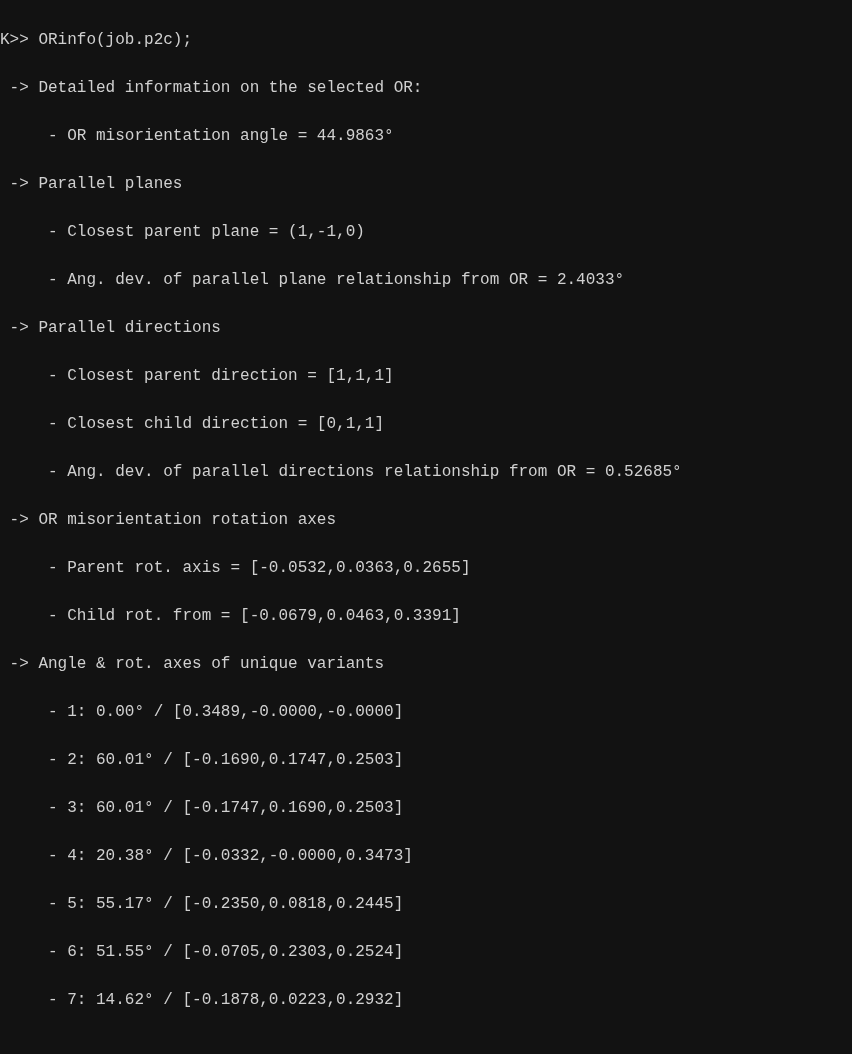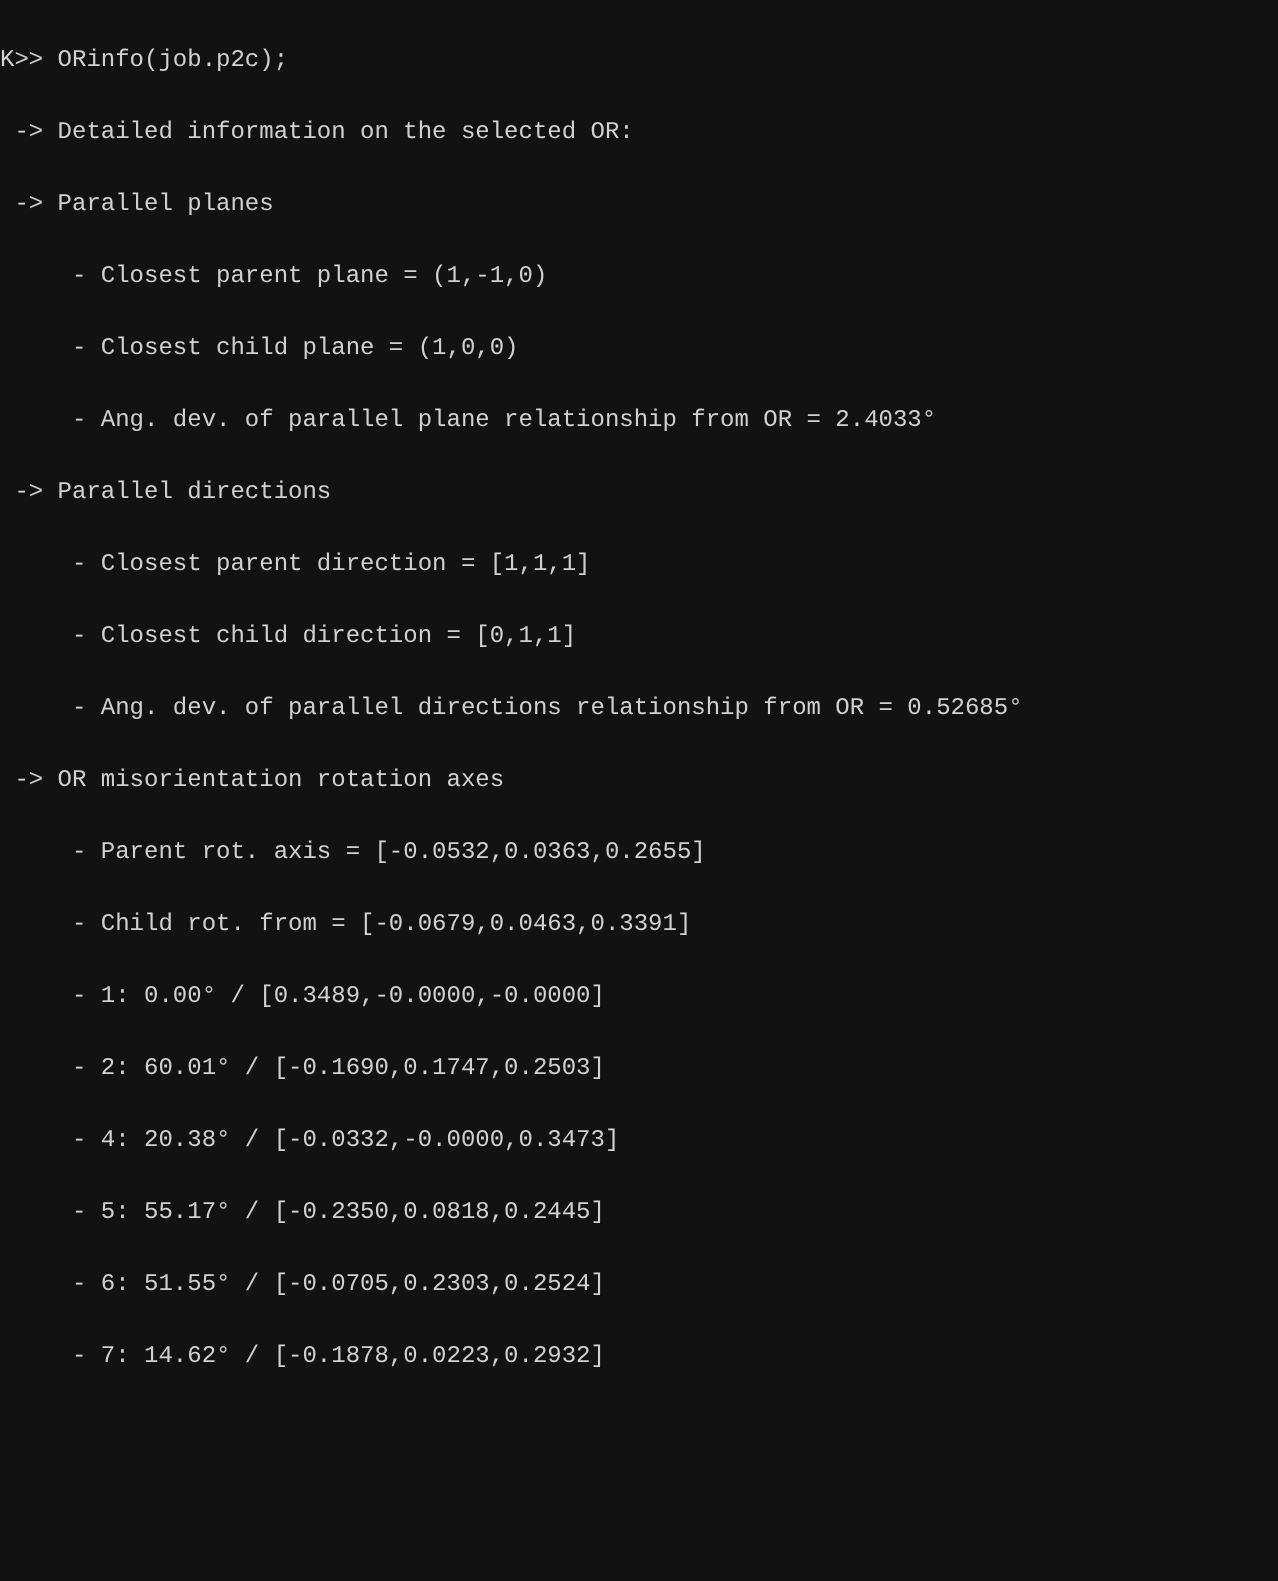--- a/index.html
+++ b/index.html
@@ -28,6 +28,7 @@
 <div class="terminal">
 <span class="line"><span>K&gt;&gt; </span><span>ORinfo(job.p2c);</span></span>
 <span class="line"> -&gt; Detailed information on the selected OR:</span>
+<span class="line">     - OR misorientation angle = 44.9863°</span>
 <span class="line"> -&gt; Parallel planes</span>
 <span class="line">     - Closest parent plane = (1,-1,0)</span>
 <span class="line">     - Closest child plane = (1,0,0)</span>

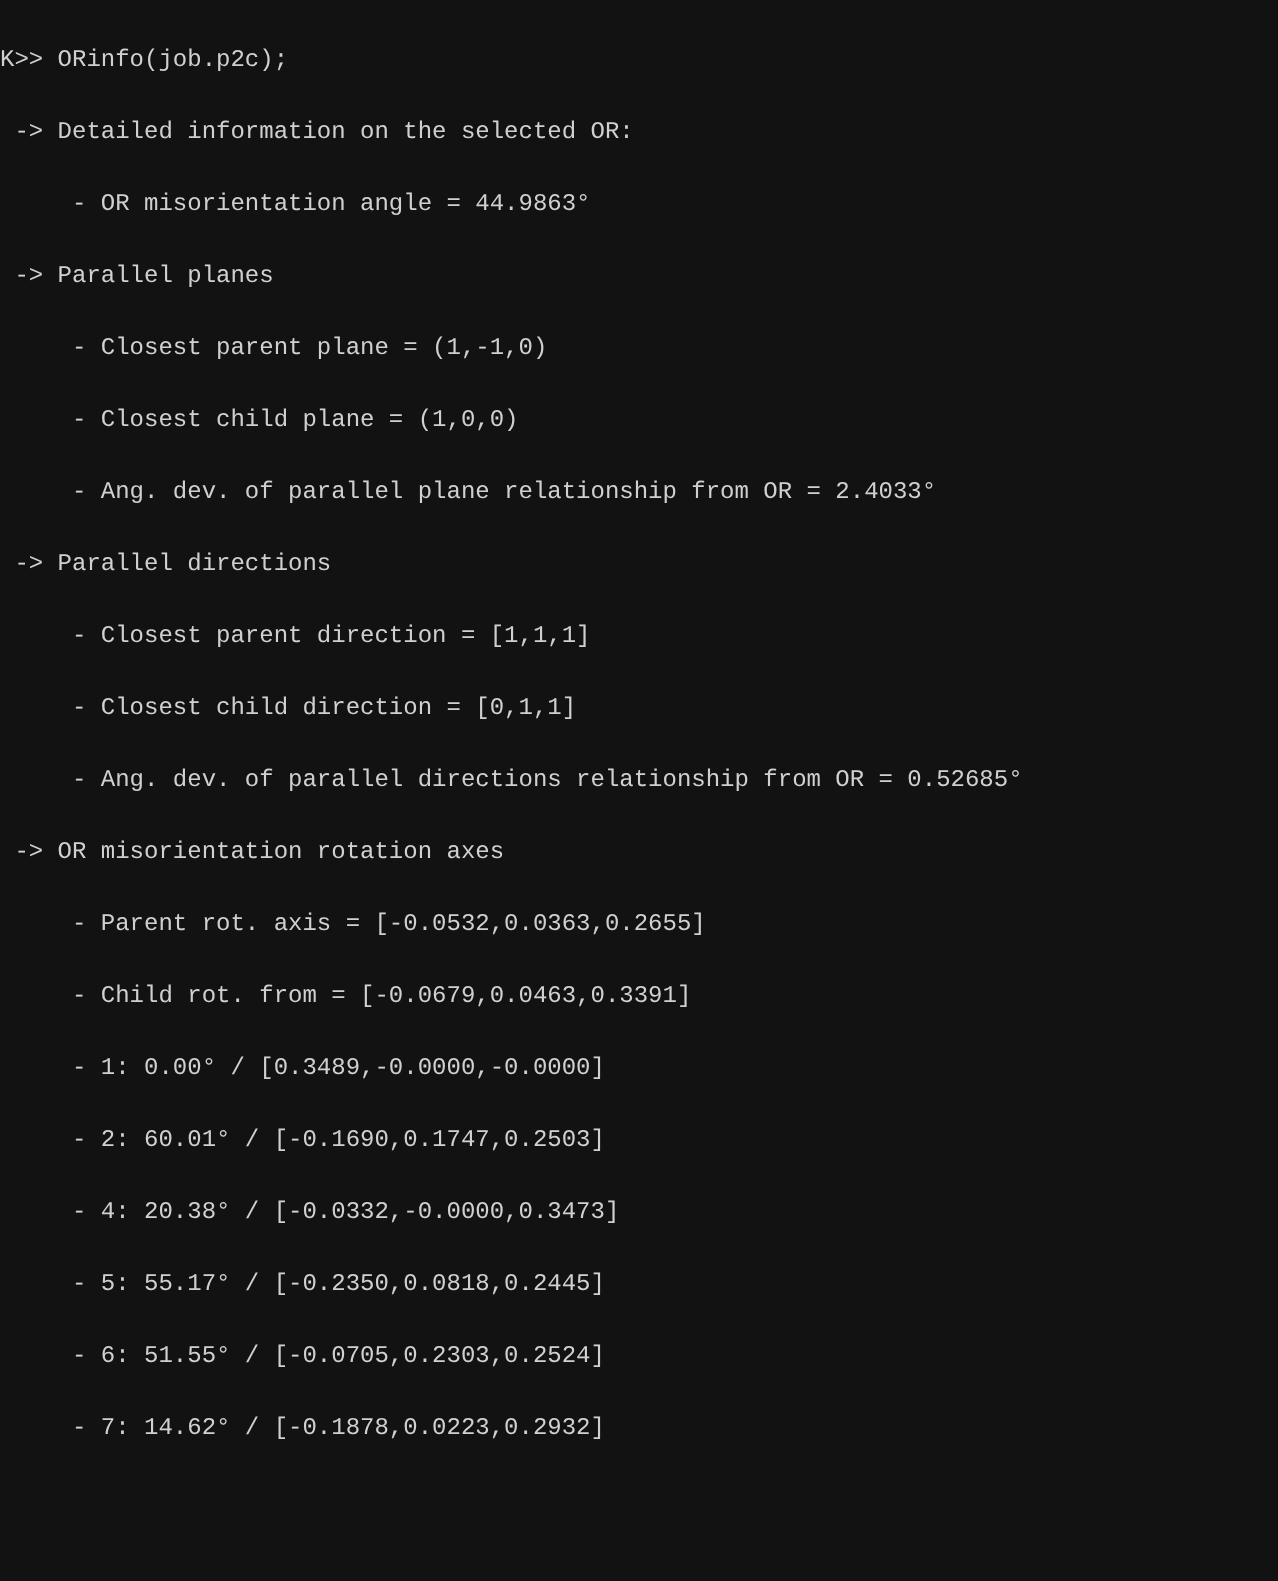--- a/index.html
+++ b/index.html
@@ -31,7 +31,6 @@
 <span class="line">     - OR misorientation angle = 44.9863°</span>
 <span class="line"> -&gt; Parallel planes</span>
 <span class="line">     - Closest parent plane = (1,-1,0)</span>
-<span class="line">     - Closest child plane = (1,0,0)</span>
 <span class="line">     - Ang. dev. of parallel plane relationship from OR = 2.4033°</span>
 <span class="line"> -&gt; Parallel directions</span>
 <span class="line">     - Closest parent direction = [1,1,1]</span>

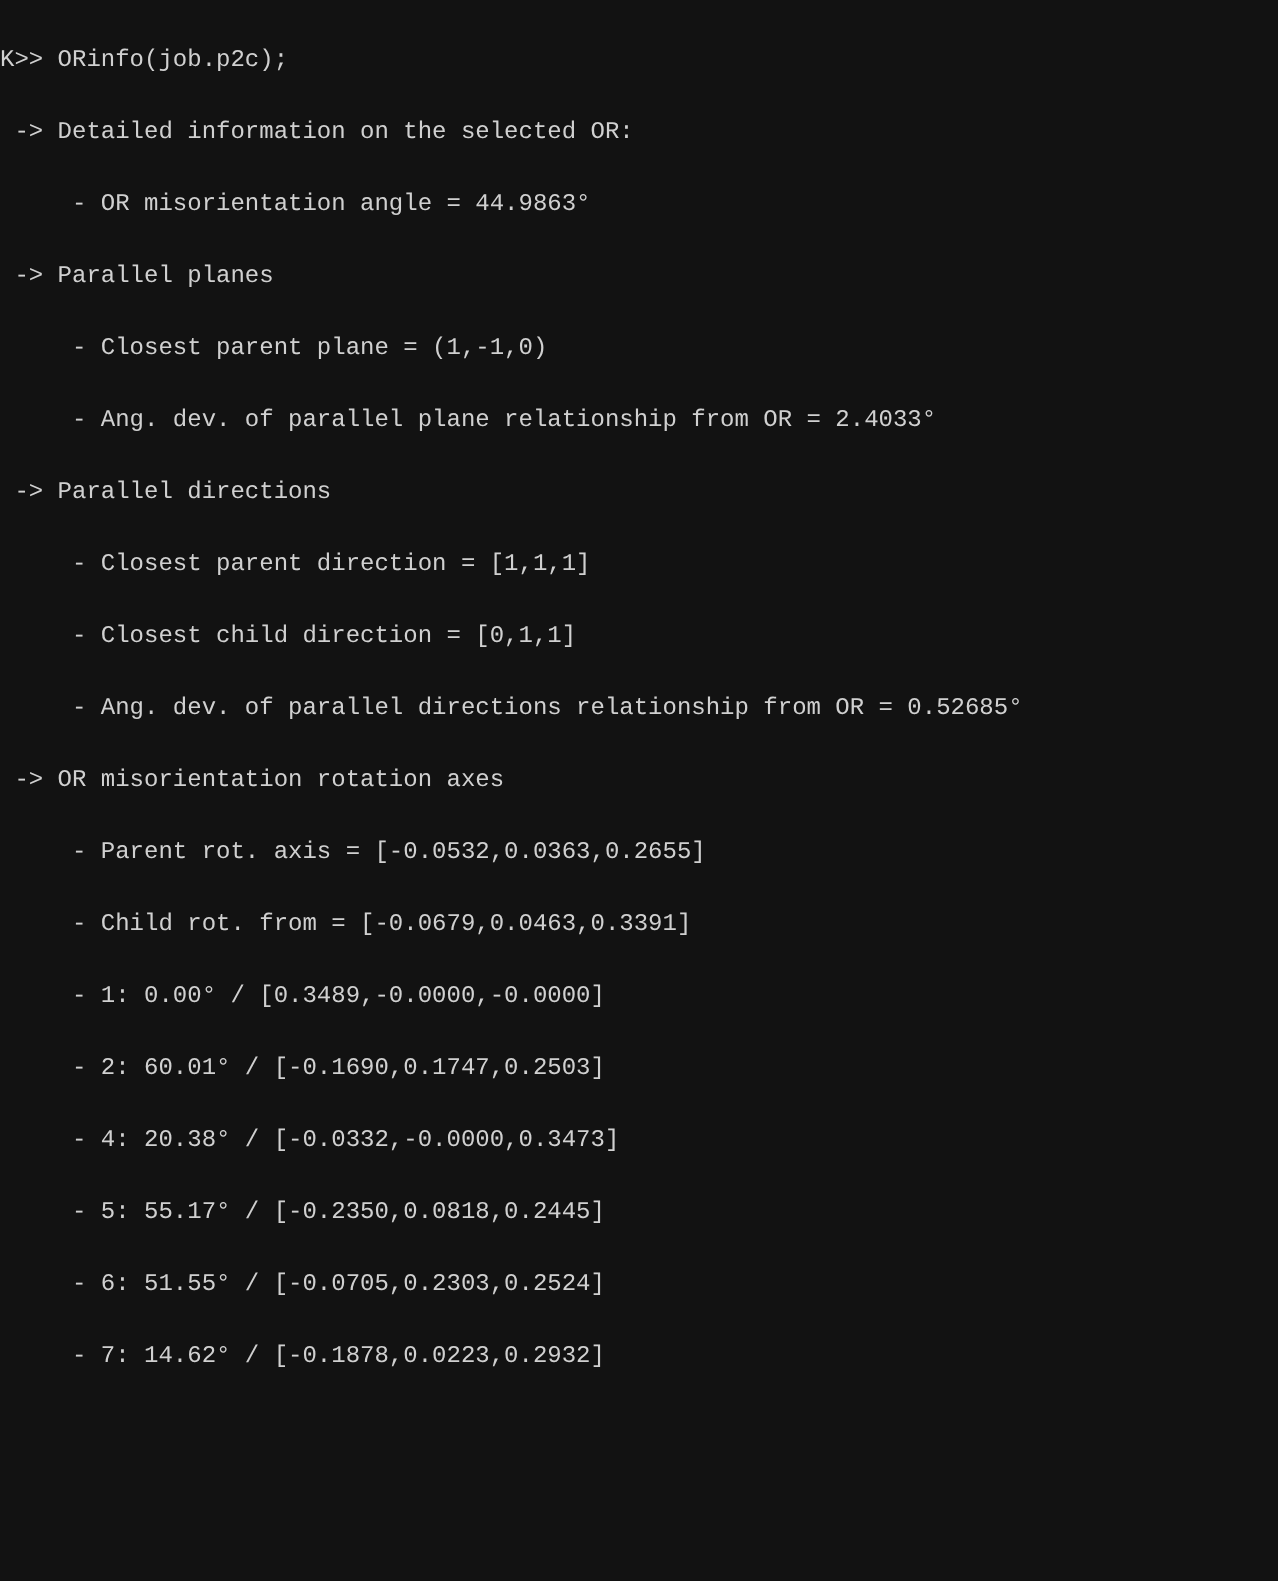--- a/index.html
+++ b/index.html
@@ -39,6 +39,7 @@
 <span class="line"> -&gt; OR misorientation rotation axes</span>
 <span class="line">     - Parent rot. axis = [-0.0532,0.0363,0.2655]</span>
 <span class="line">     - Child rot. from = [-0.0679,0.0463,0.3391]</span>
+<span class="line"> -&gt; Angle &amp; rot. axes of unique variants</span>
 <span class="line">     - 1: 0.00° / [0.3489,-0.0000,-0.0000]</span>
 <span class="line">     - 2: 60.01° / [-0.1690,0.1747,0.2503]</span>
 <span class="line">     - 4: 20.38° / [-0.0332,-0.0000,0.3473]</span>

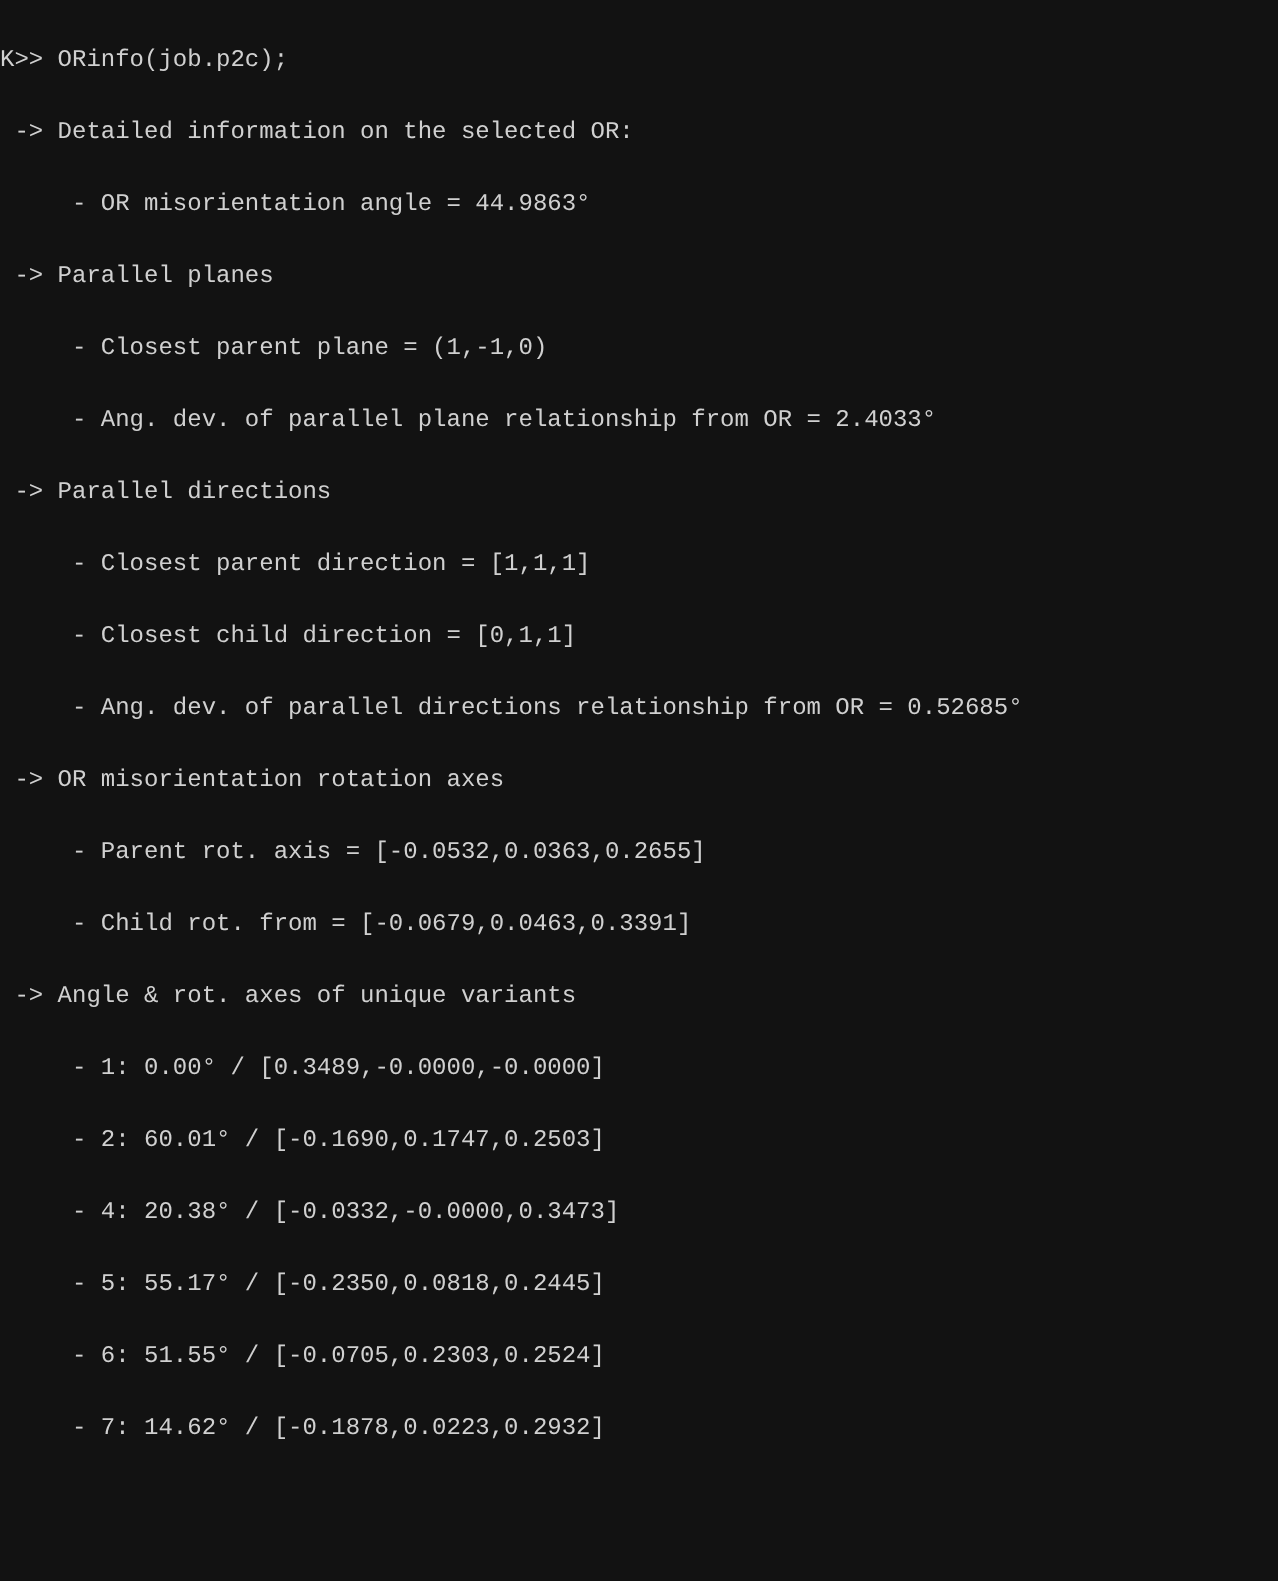--- a/index.html
+++ b/index.html
@@ -42,6 +42,7 @@
 <span class="line"> -&gt; Angle &amp; rot. axes of unique variants</span>
 <span class="line">     - 1: 0.00° / [0.3489,-0.0000,-0.0000]</span>
 <span class="line">     - 2: 60.01° / [-0.1690,0.1747,0.2503]</span>
+<span class="line">     - 3: 60.01° / [-0.1747,0.1690,0.2503]</span>
 <span class="line">     - 4: 20.38° / [-0.0332,-0.0000,0.3473]</span>
 <span class="line">     - 5: 55.17° / [-0.2350,0.0818,0.2445]</span>
 <span class="line">     - 6: 51.55° / [-0.0705,0.2303,0.2524]</span>

